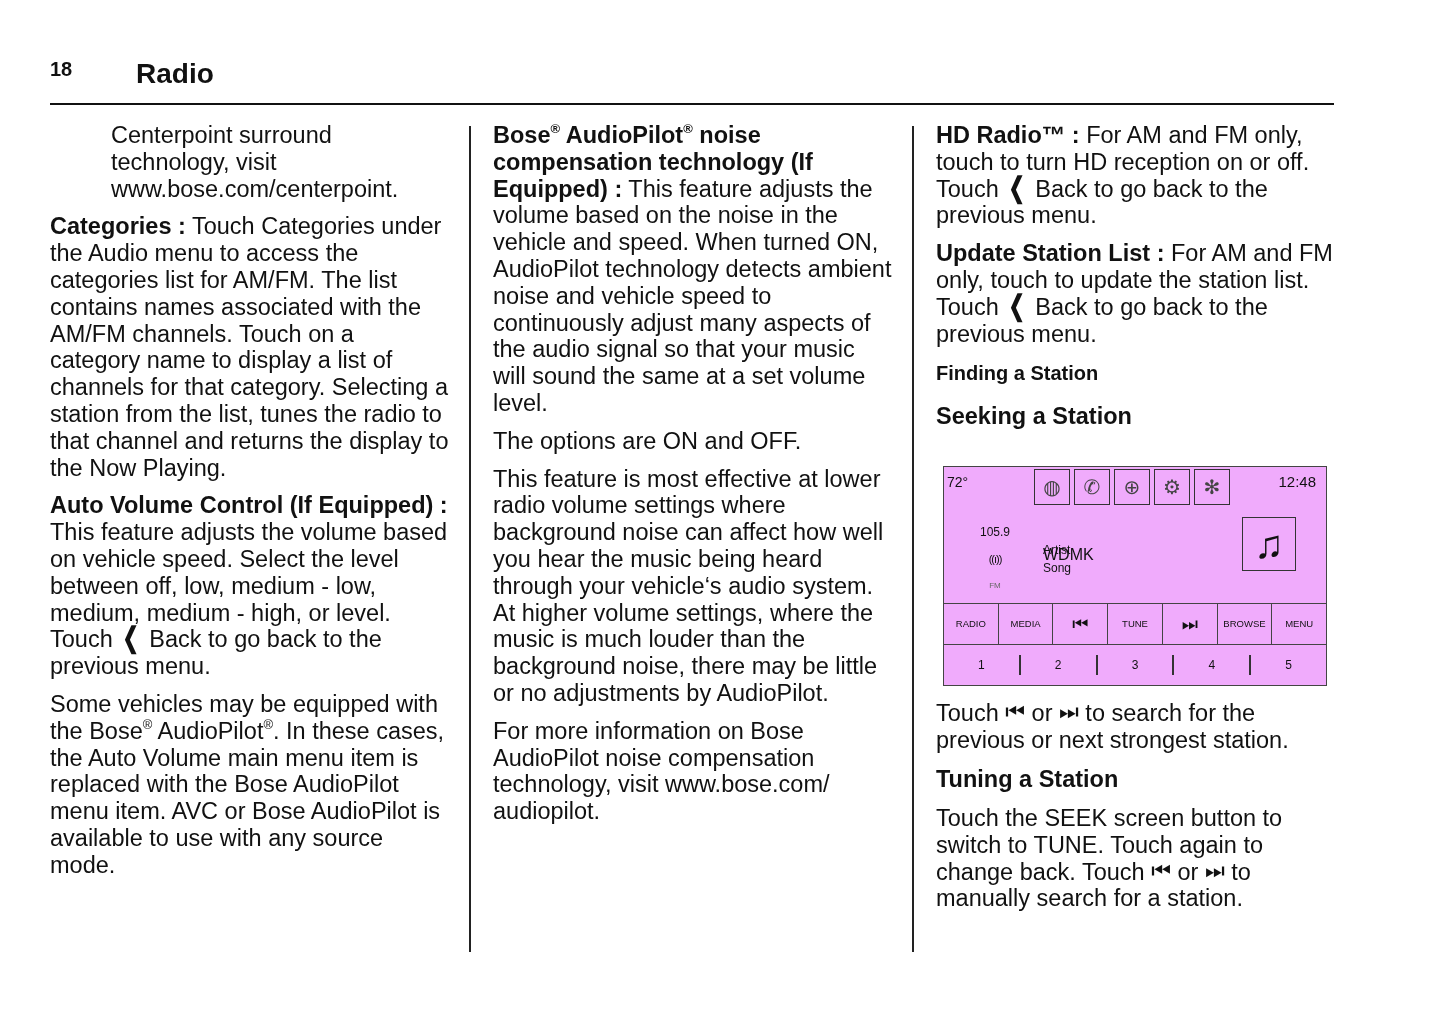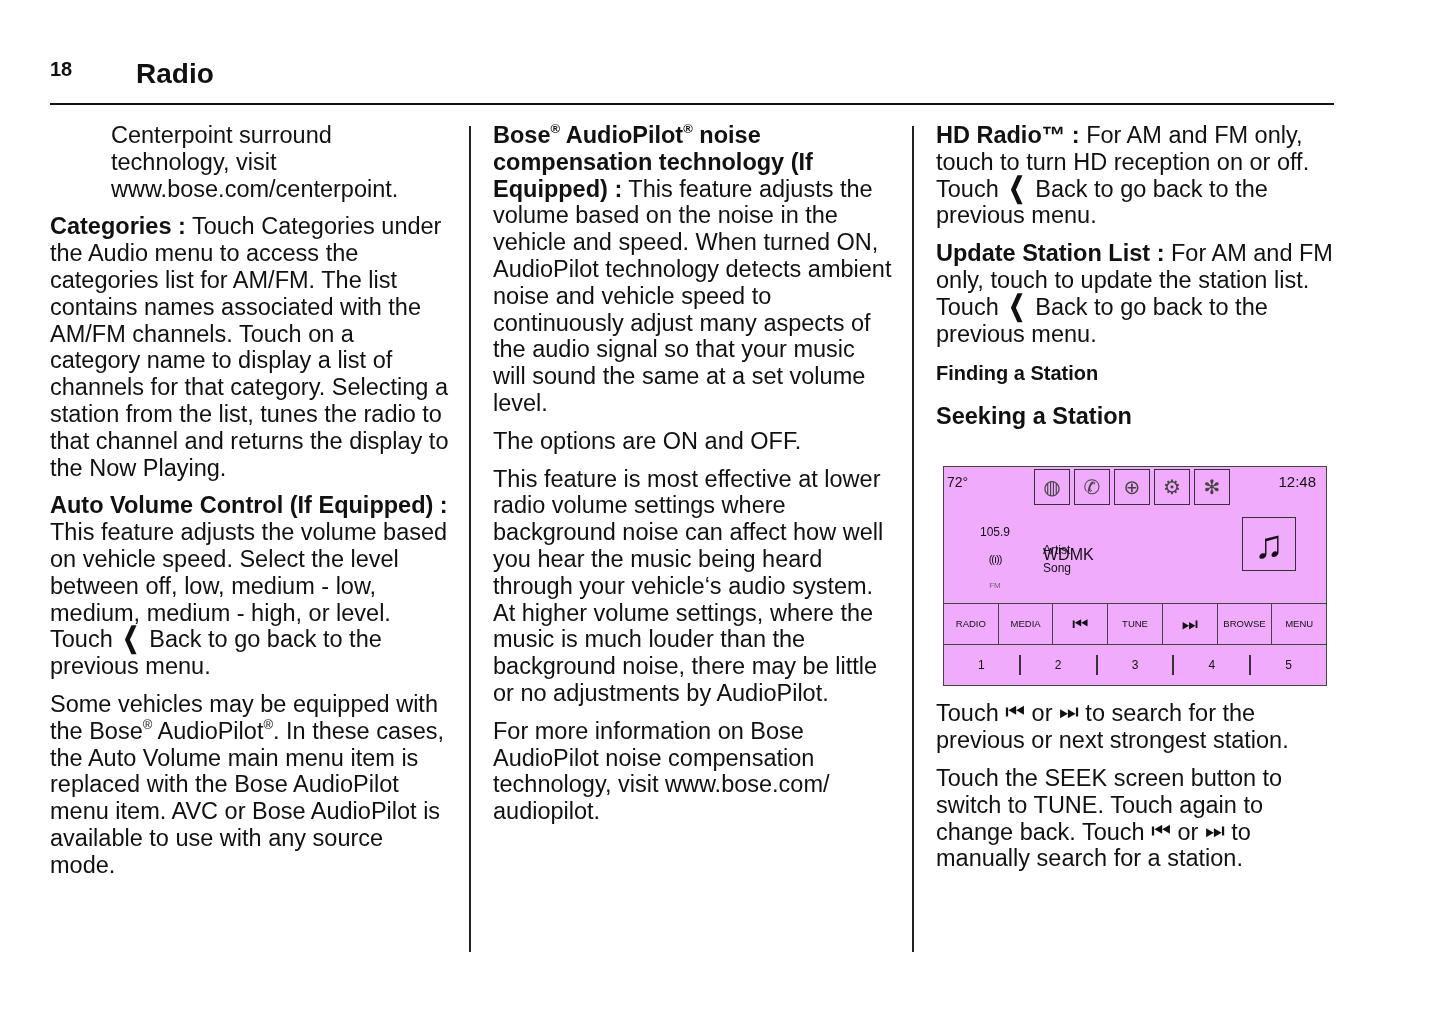--- a/index.html
+++ b/index.html
@@ -137,6 +137,7 @@
   <p>
     <span>Touch </span><span class="seek-glyph">⏮</span><span> or </span><span class="seek-glyph">⏭</span><span> to search for the previous or next strongest station.</span>
   </p>
+  <h3>Tuning a Station</h3>
   <p>
     <span>Touch the SEEK screen button to switch to TUNE. Touch again to change back. Touch </span><span class="seek-glyph">⏮</span><span> or </span><span class="seek-glyph">⏭</span><span> to manually search for a station.</span>
   </p>

